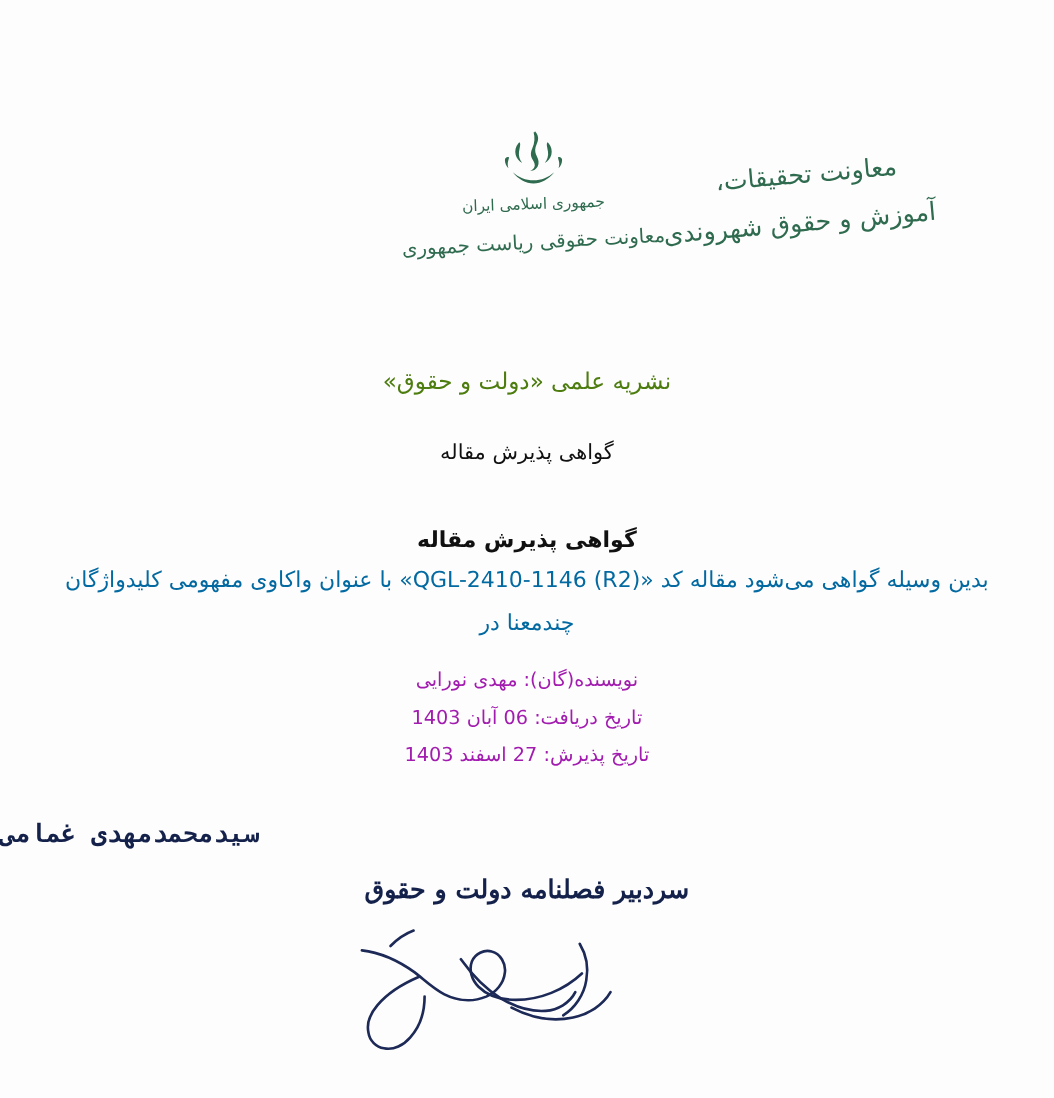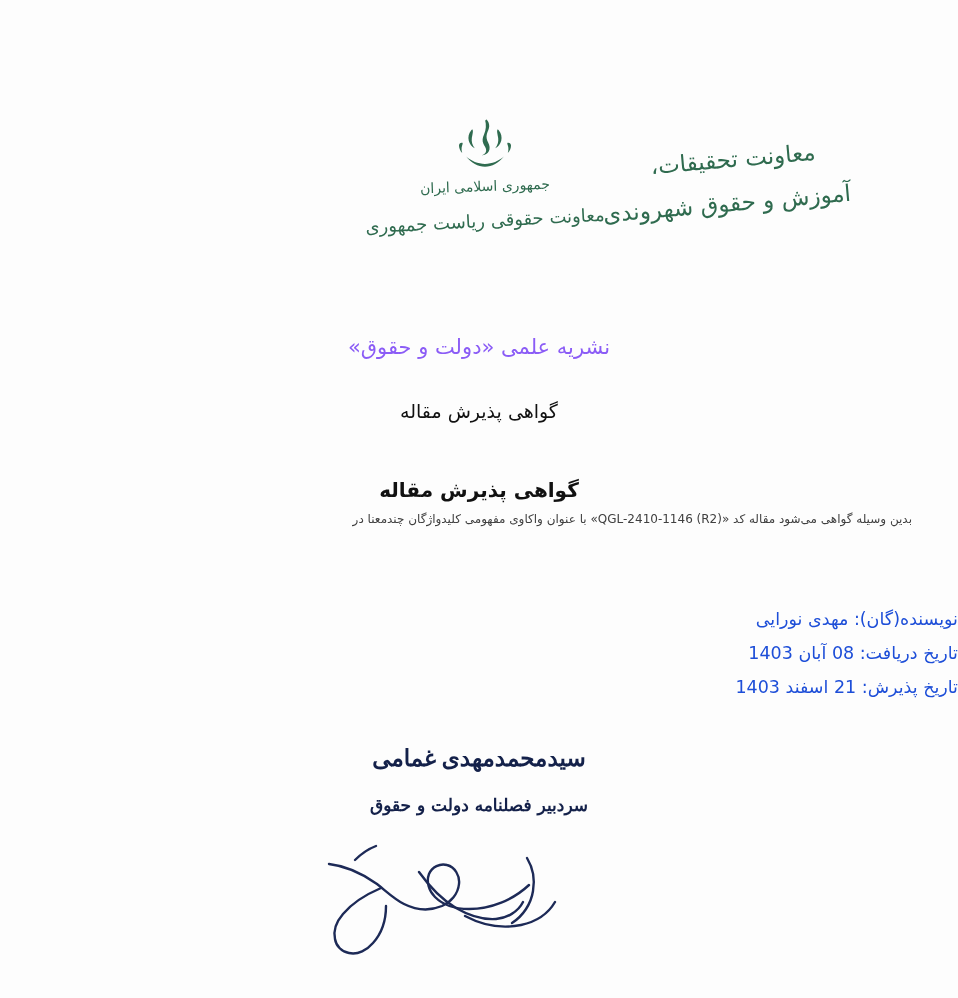--- a/index.html
+++ b/index.html
@@ -92,7 +92,7 @@
     right: 0;
     text-align: center;
     font-size: 21px;
-    color: #8b5cf6;
+    color: #4d7c0f;
   }
   .cert-sub {
     position: absolute;

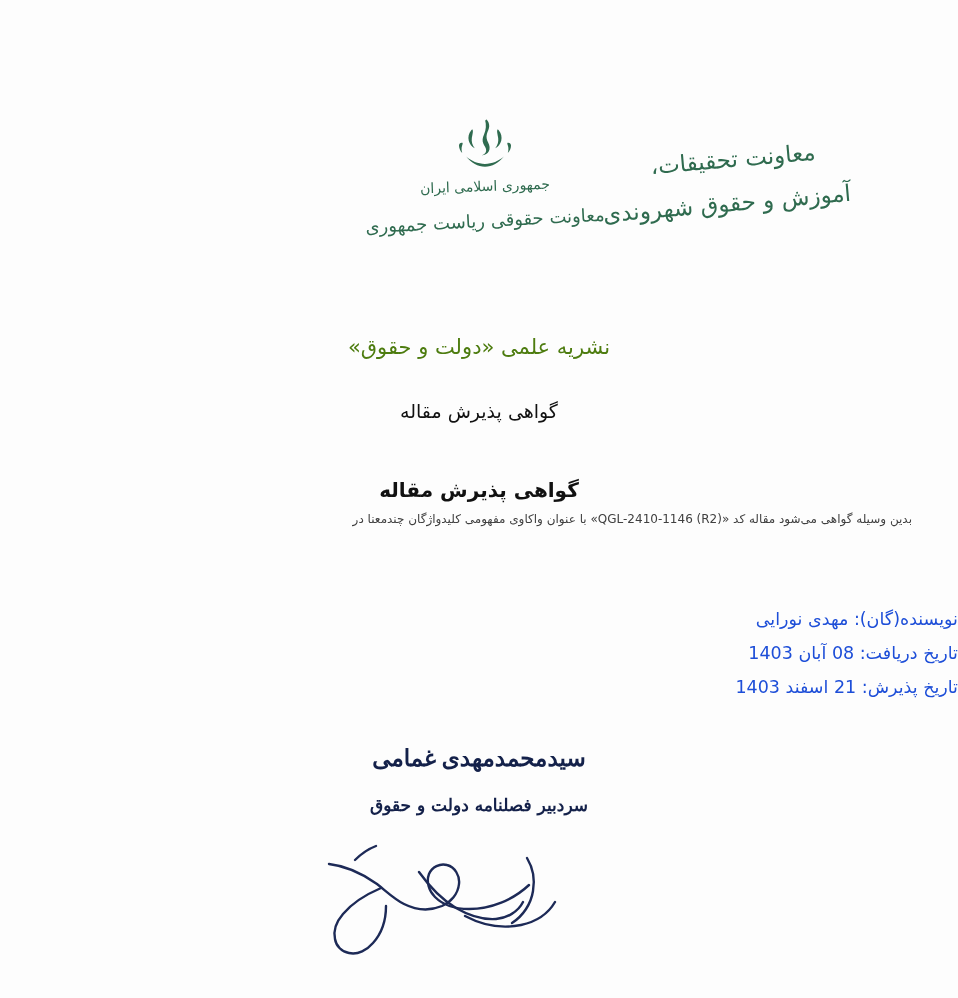--- a/index.html
+++ b/index.html
@@ -119,9 +119,10 @@
     top: 508px;
     left: 46px;
     right: 46px;
-    font-size: 12px;
+    text-align: center;
+    font-size: 20px;
     line-height: 1.95;
-    color: #404040;
+    color: #0369a1;
   }
   .paragraph .ltr {
     direction: ltr;

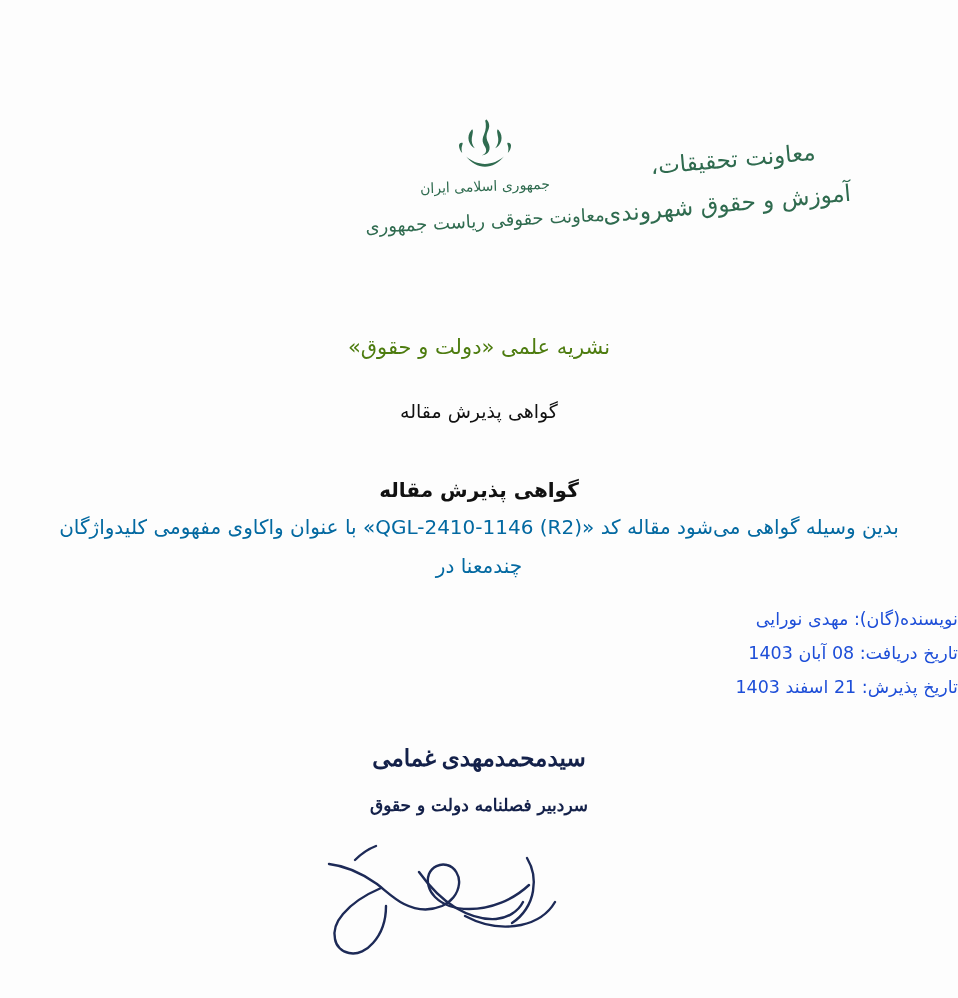--- a/index.html
+++ b/index.html
@@ -135,9 +135,10 @@
     top: 602px;
     left: 0;
     right: 0;
+    text-align: center;
     font-size: 17.5px;
     line-height: 1.95;
-    color: #1d4ed8;
+    color: #a21caf;
   }
   .meta div { margin: 0; }
 

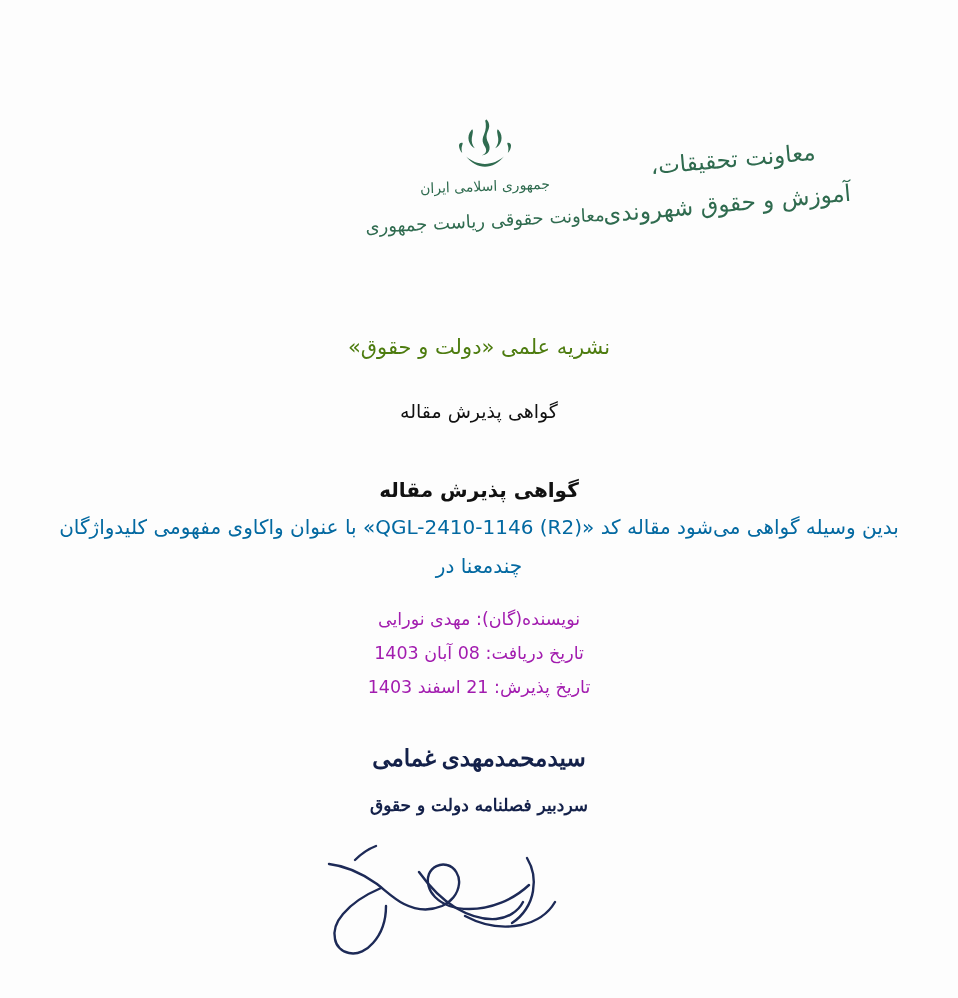--- a/index.html
+++ b/index.html
@@ -221,7 +221,7 @@
 
   <div class="meta">
     <div>نویسنده(گان): مهدی نورایی</div>
-    <div>تاریخ دریافت: 08 آبان 1403</div>
+    <div>تاریخ دریافت: 06 آبان 1403</div>
     <div>تاریخ پذیرش: 21 اسفند 1403</div>
   </div>
 

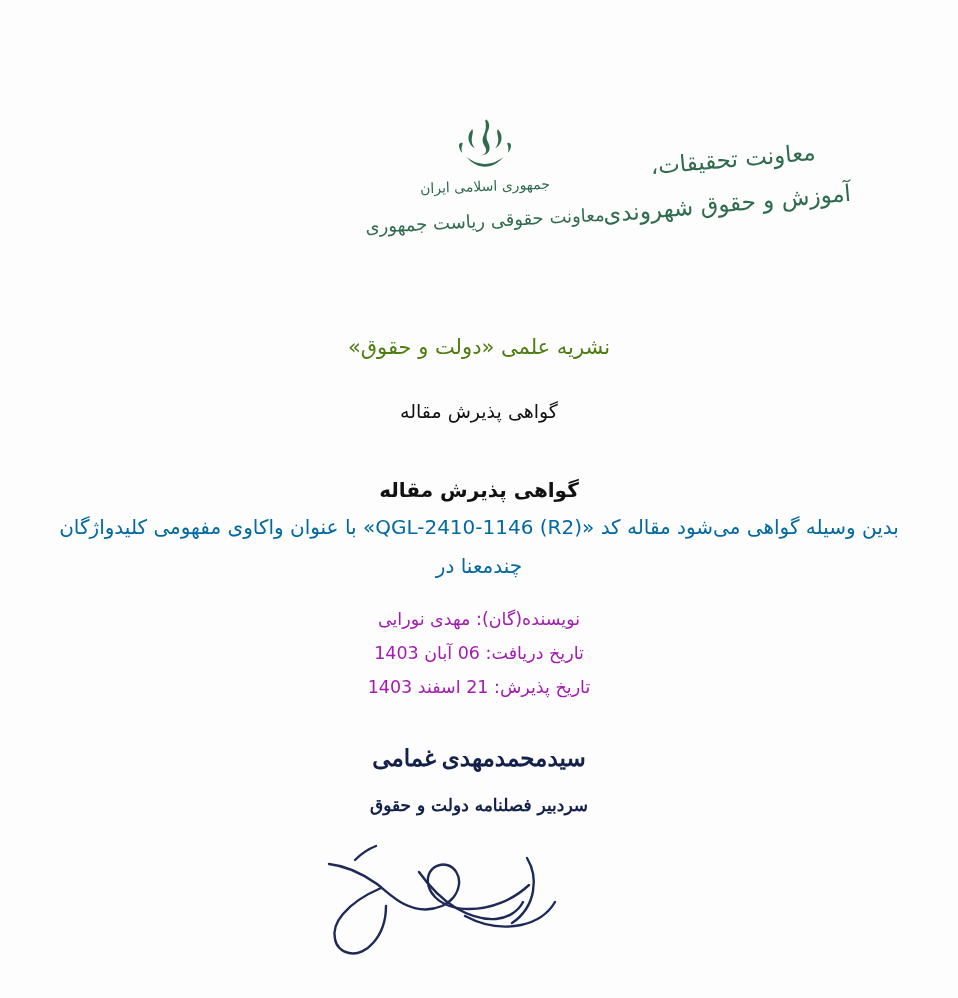--- a/index.html
+++ b/index.html
@@ -222,7 +222,7 @@
   <div class="meta">
     <div>نویسنده(گان): مهدی نورایی</div>
     <div>تاریخ دریافت: 06 آبان 1403</div>
-    <div>تاریخ پذیرش: 21 اسفند 1403</div>
+    <div>تاریخ پذیرش: 27 اسفند 1403</div>
   </div>
 
   <div class="sign-name">سیدمحمدمهدی غمامی</div>

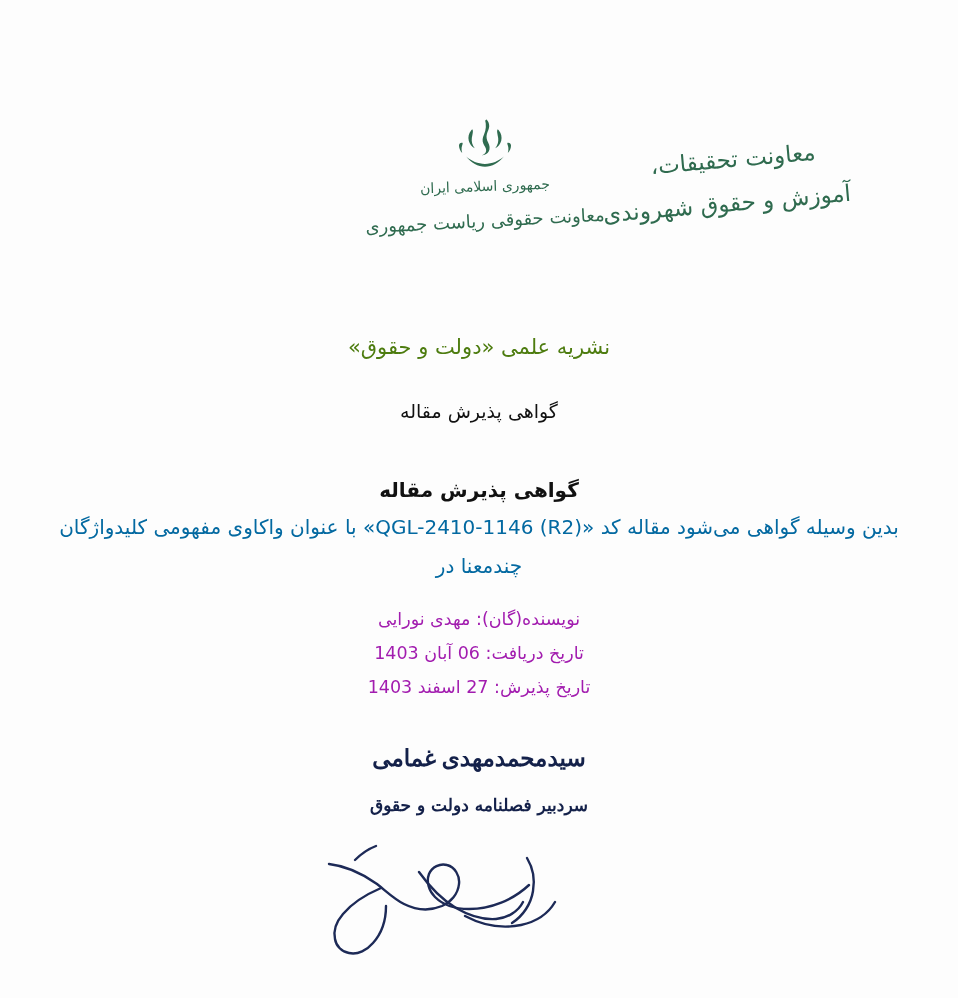--- a/index.html
+++ b/index.html
@@ -148,11 +148,11 @@
     top: 745px;
     left: 0;
     right: 0;
-    text-align: center;
+    text-align: left;
     font-size: 23px;
     font-weight: bold;
     color: #14214a;
-    font-family: Liberation Serif, serif;
+    font-family: Liberation Mono, monospace;
   }
   .sign-role {
     position: absolute;

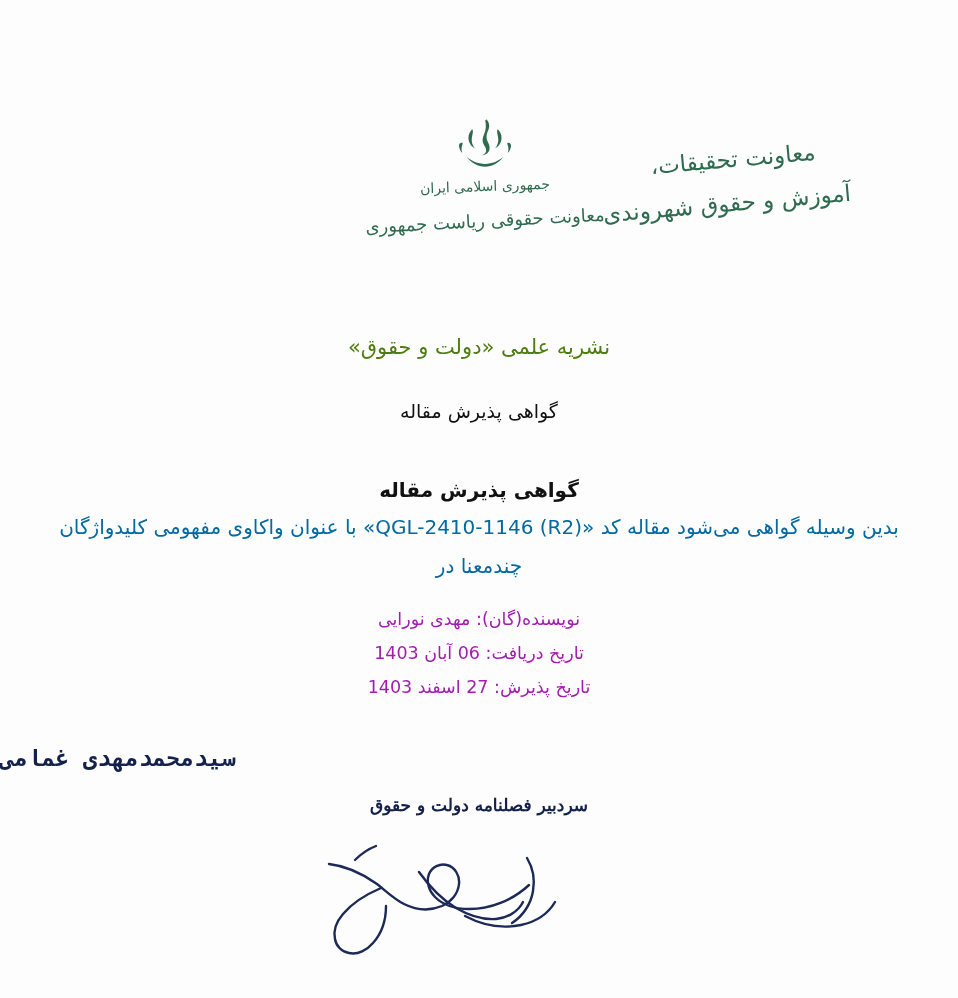--- a/index.html
+++ b/index.html
@@ -160,7 +160,7 @@
     left: 0;
     right: 0;
     text-align: center;
-    font-size: 17px;
+    font-size: 23px;
     font-weight: bold;
     color: #14214a;
     font-family: "DejaVu Serif", "Liberation Serif", serif;

